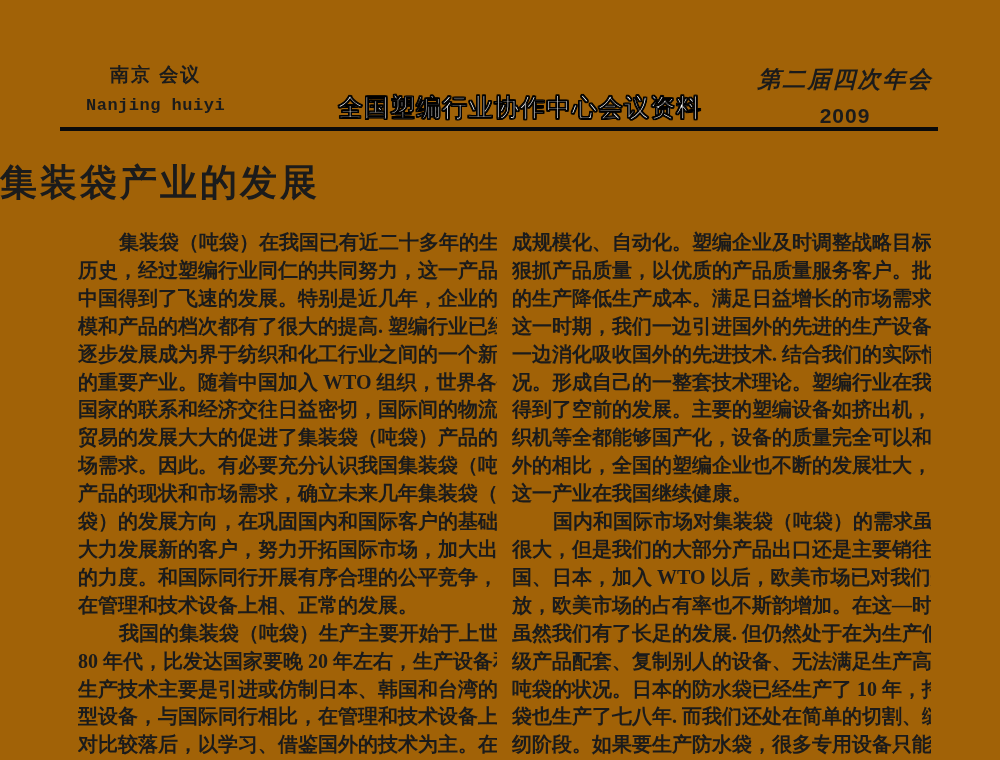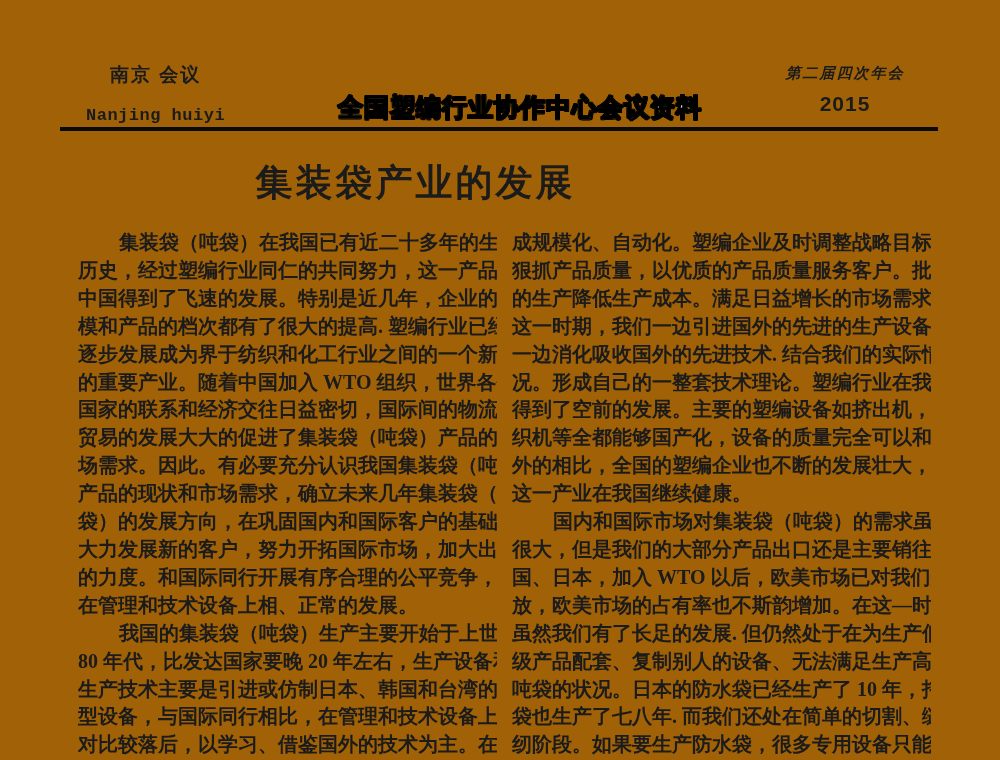--- a/index.html
+++ b/index.html
@@ -39,7 +39,7 @@
   .hdr-right { position: absolute; right: 60px; top: 64px; width: 190px; text-align: center; }
   .hdr-session {
     font-family: Liberation Serif, serif;
-    font-weight: bold; font-style: italic; font-size: 15px; letter-spacing: 2px;
+    font-weight: bold; font-style: italic; font-size: 23px; letter-spacing: 2px;
     white-space: nowrap;
   }
   .hdr-year {

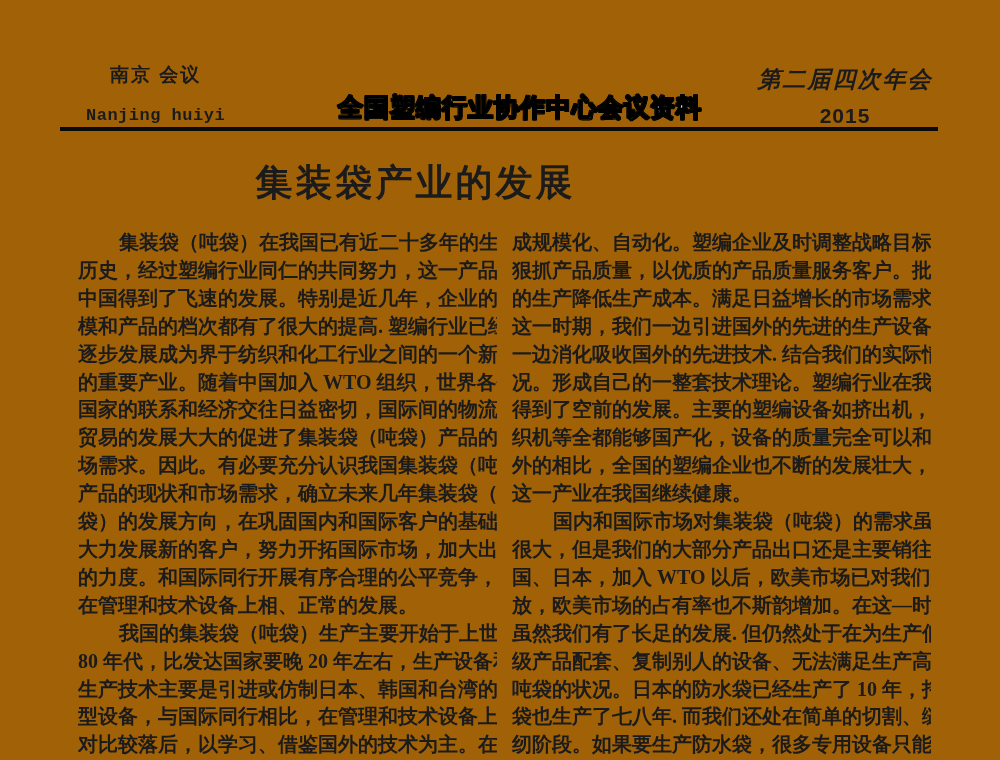--- a/index.html
+++ b/index.html
@@ -22,7 +22,7 @@
   }
   .hdr-py {
     font-family: "Liberation Mono", monospace;
-    font-weight: bold; font-size: 17px; margin-top: 18px; letter-spacing: 0.5px;
+    font-weight: bold; font-size: 17px; margin-top: 8px; letter-spacing: 0.5px;
   }
   .hdr-center {
     position: absolute; left: 330px; top: 91px; width: 380px;

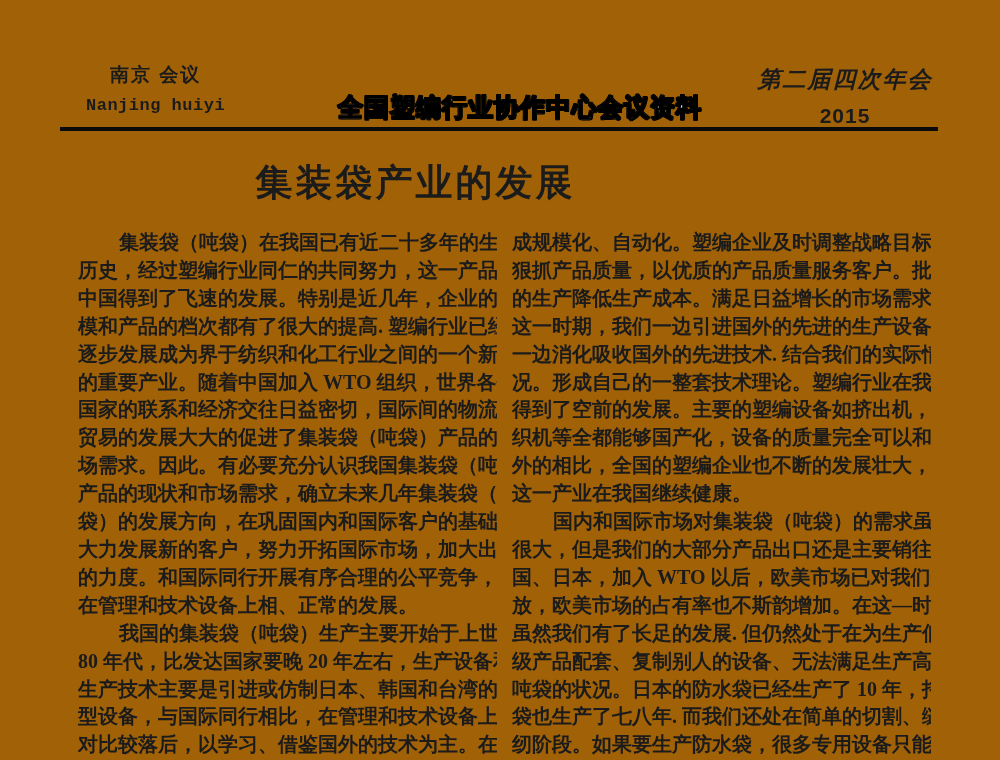--- a/index.html
+++ b/index.html
@@ -28,7 +28,7 @@
     position: absolute; left: 330px; top: 91px; width: 380px;
     text-align: center;
     font-family: "Liberation Sans", sans-serif;
-    font-weight: 700; font-size: 25px; letter-spacing: 1px;
+    font-weight: 400; font-size: 25px; letter-spacing: 1px;
     color: #ffffff;
     -webkit-text-stroke: 1.2px #000000;
     text-shadow:

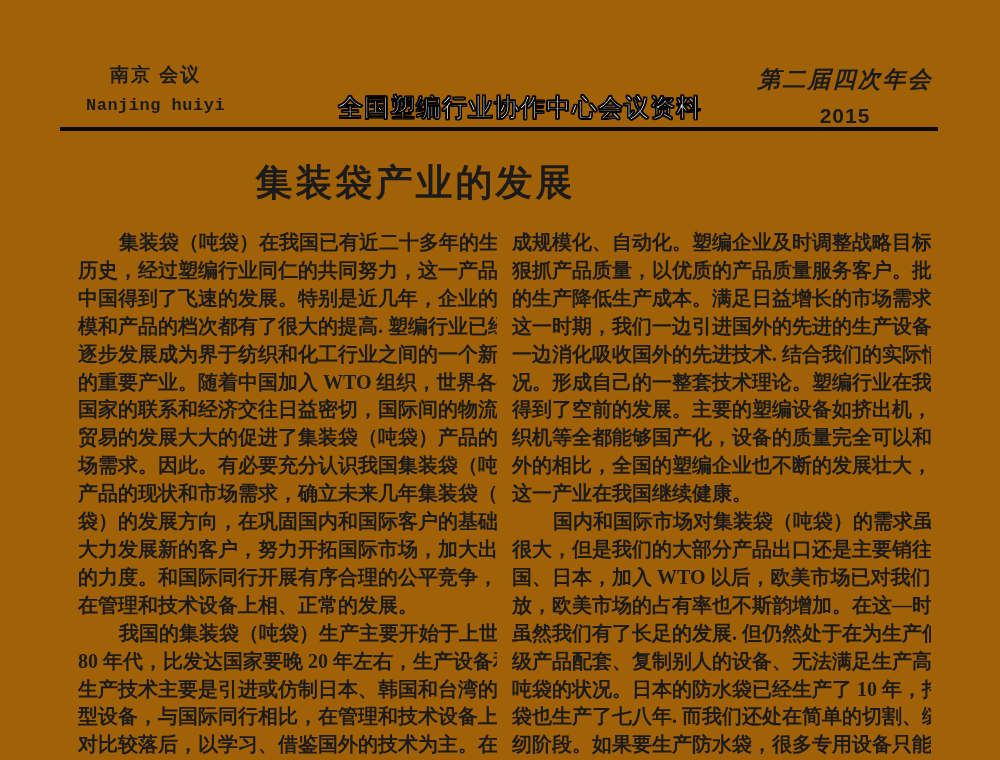--- a/index.html
+++ b/index.html
@@ -92,7 +92,7 @@
 
   <div class="hdr-right">
     <div class="hdr-session">第二届四次年会</div>
-    <div class="hdr-year">2015</div>
+    <div class="hdr-year">2009</div>
   </div>
 
   <div class="rule"></div>

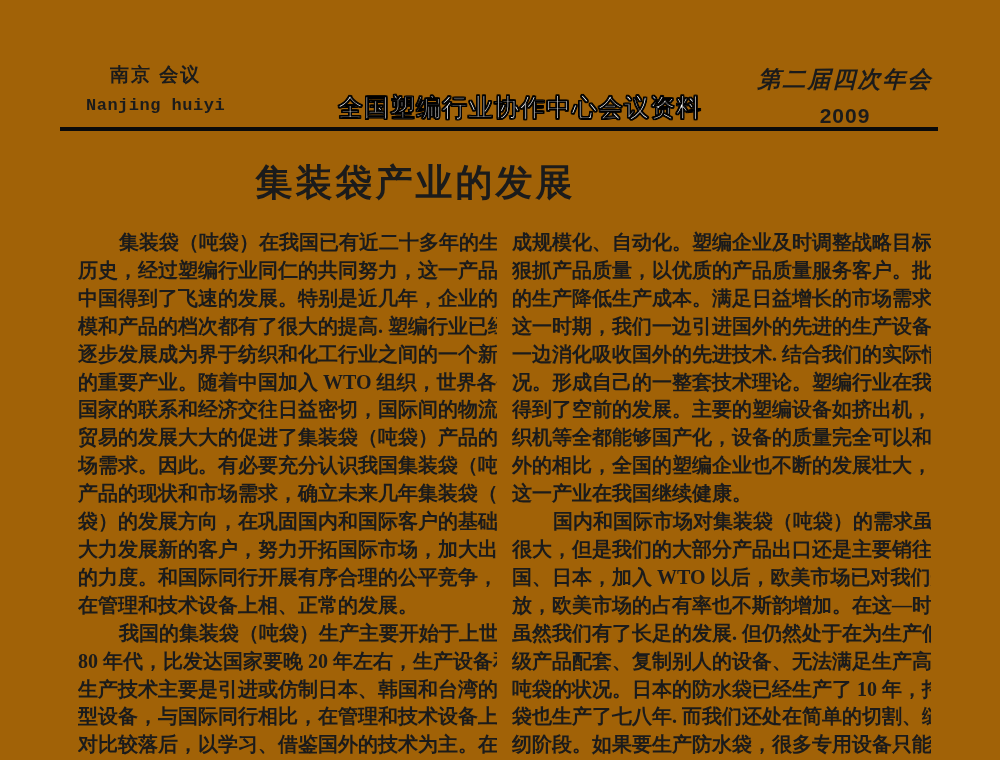--- a/index.html
+++ b/index.html
@@ -54,7 +54,7 @@
   
   .doc-title {
     position: absolute; left: 0; top: 158px; width: 831px;
-    text-align: center;
+    text-align: left;
     font-size: 37px; font-weight: bold; letter-spacing: 3px;
   }
 

